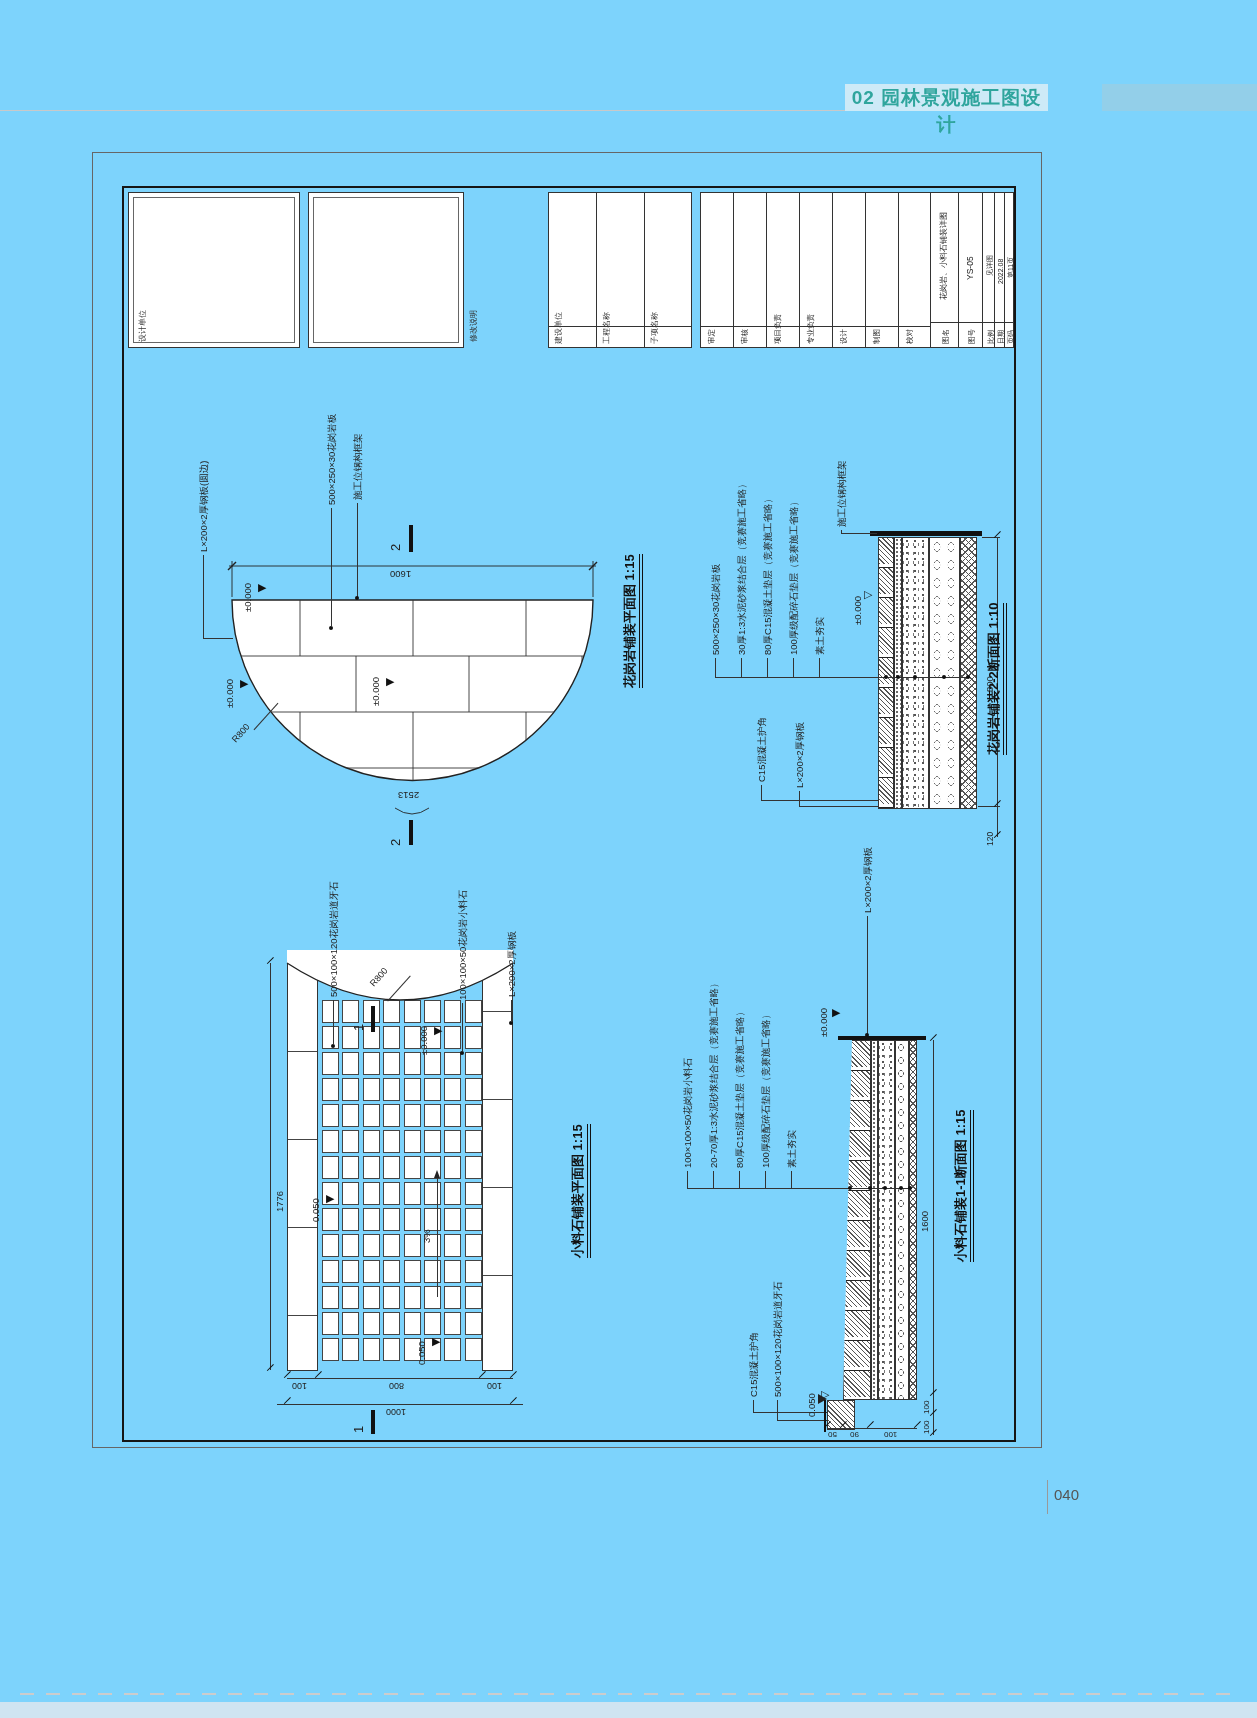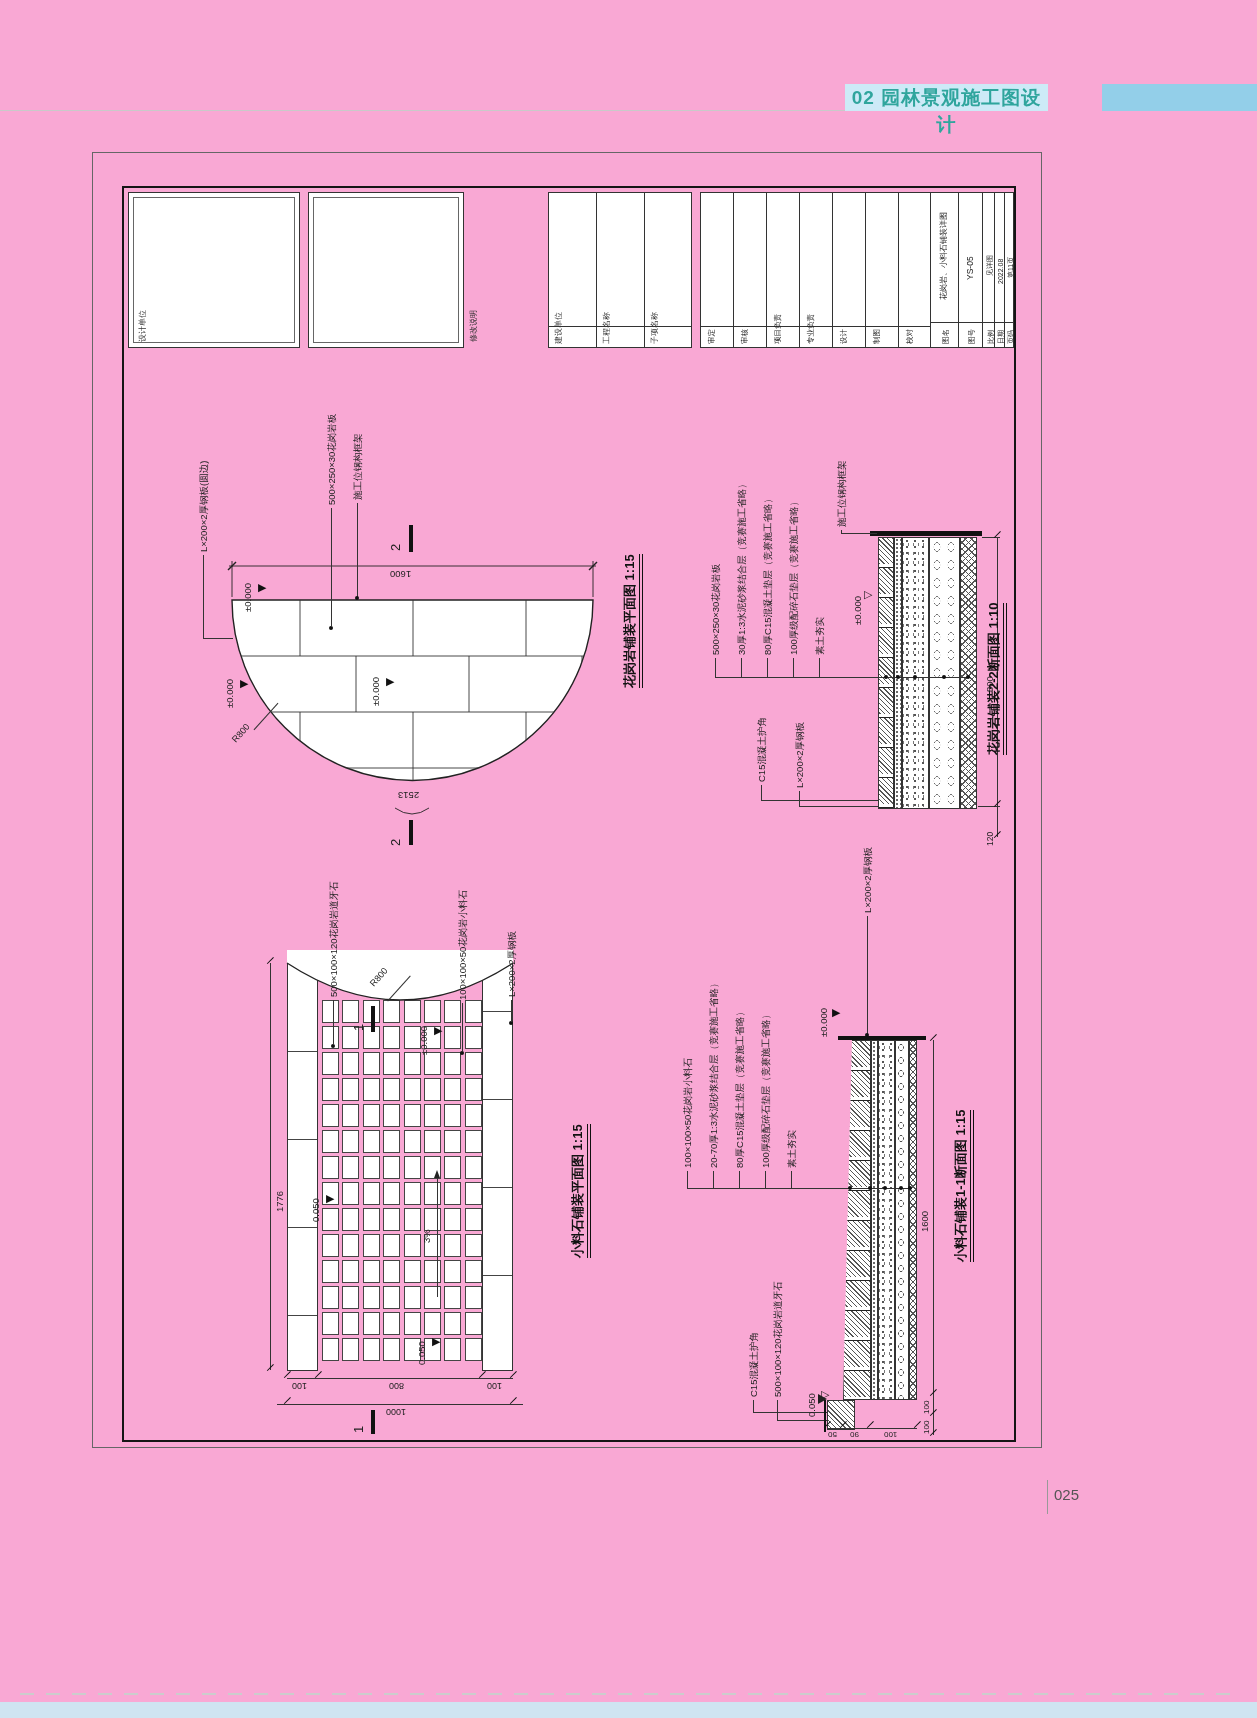--- a/index.html
+++ b/index.html
@@ -3,7 +3,7 @@
 <meta charset="utf-8">
 <style>
   html,body{margin:0;padding:0;background:#fff;font-family:"Liberation Sans",sans-serif;}
-  #page{position:relative;width:1257px;height:1718px;background:#f9a8d4;overflow:hidden;color:#222;}
+  #page{position:relative;width:1257px;height:1718px;background:#7dd3fc;overflow:hidden;color:#222;}
   .abs{position:absolute;}
   .box{position:absolute;border:1.2px solid #333;box-sizing:border-box;background:#fff;}
   .ibox{position:absolute;border:0.8px solid #666;box-sizing:border-box;}

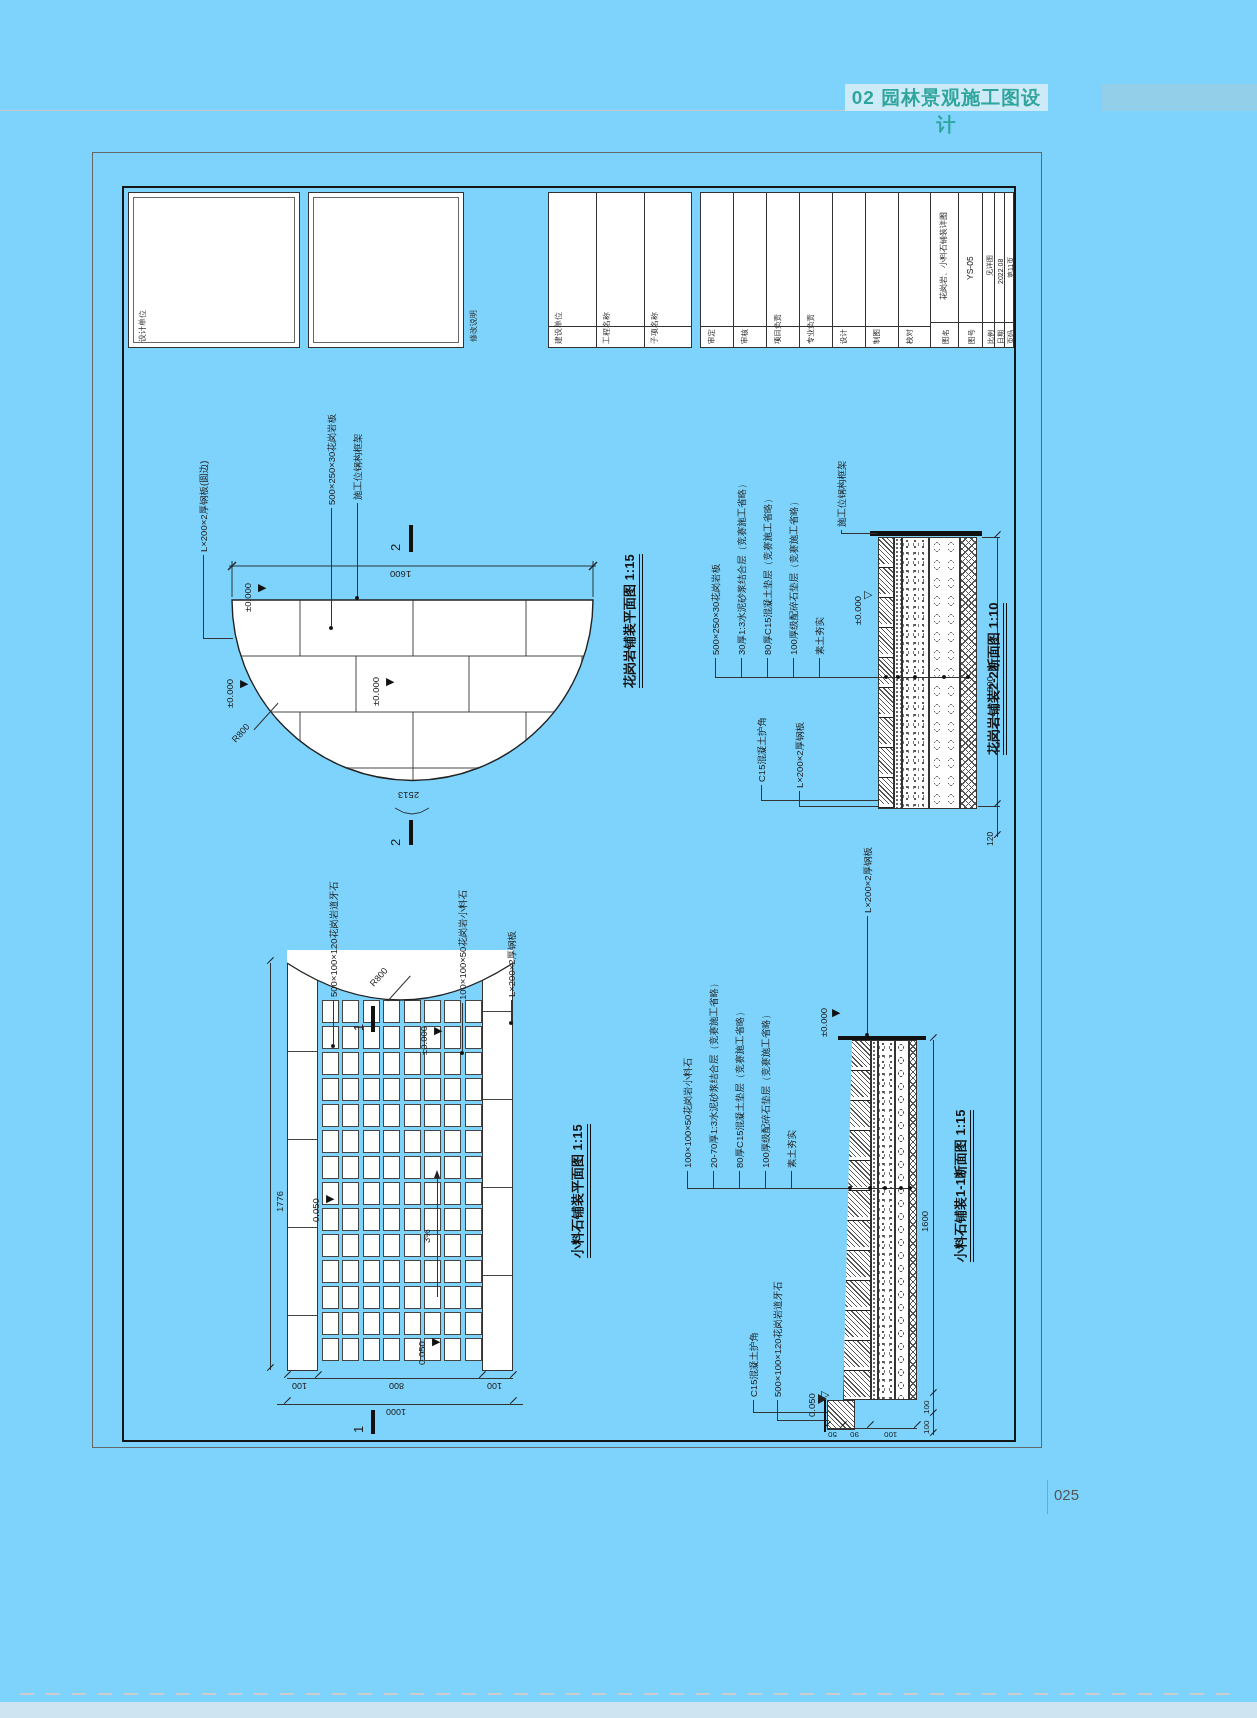--- a/index.html
+++ b/index.html
@@ -416,7 +416,7 @@
   <span class="rt" style="left:953px;top:1262px;">小料石铺装1-1断面图 1:15</span>
 
   <div class="abs" style="left:1047px;top:1480px;width:1px;height:34px;background:#999;"></div>
-  <span class="abs" style="left:1054px;top:1486px;font-size:15px;color:#555;">025</span>
+  <span class="abs" style="left:1054px;top:1486px;font-size:15px;color:#555;">040</span>
   <div class="abs" style="left:20px;top:1693px;width:1215px;height:2px;background:repeating-linear-gradient(90deg,#ccc 0 14px,rgba(255,255,255,0) 14px 26px);"></div>
   <div class="abs" style="left:0;top:1702px;width:1257px;height:16px;background:#cfe4f1;"></div>
 

